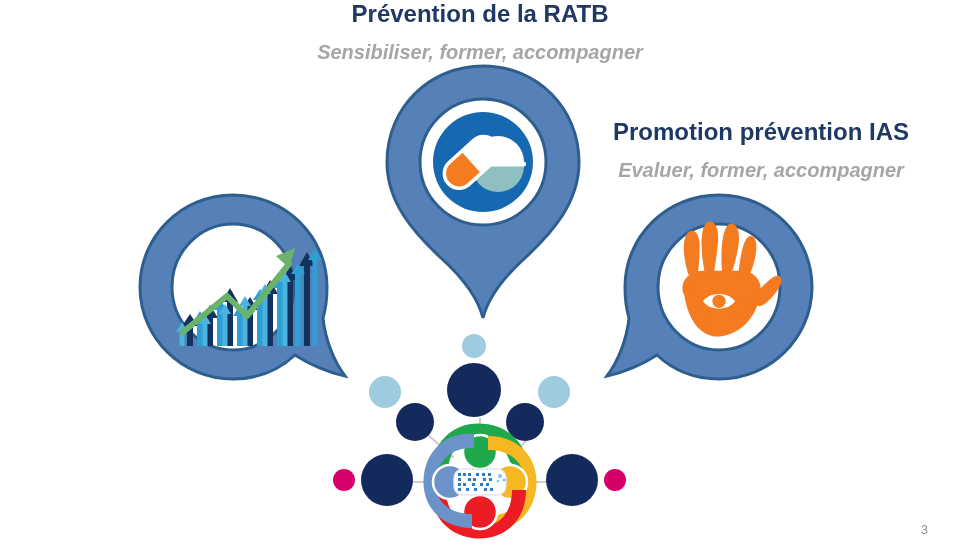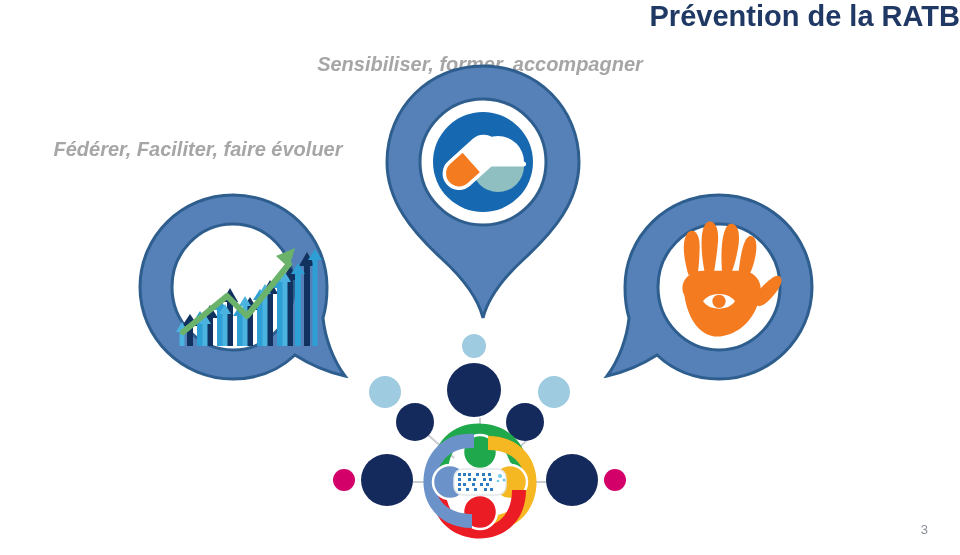--- a/index.html
+++ b/index.html
@@ -16,11 +16,10 @@
   .title-block{position:absolute;text-align:center;}
   .title-main{
     font-weight:bold;
-    font-size:29px;
+    font-size:24px;
     color:#1f3864;
     line-height:1.15;
     white-space:nowrap;
-    text-align:right;
   }
   .title-sub{
     font-weight:bold;

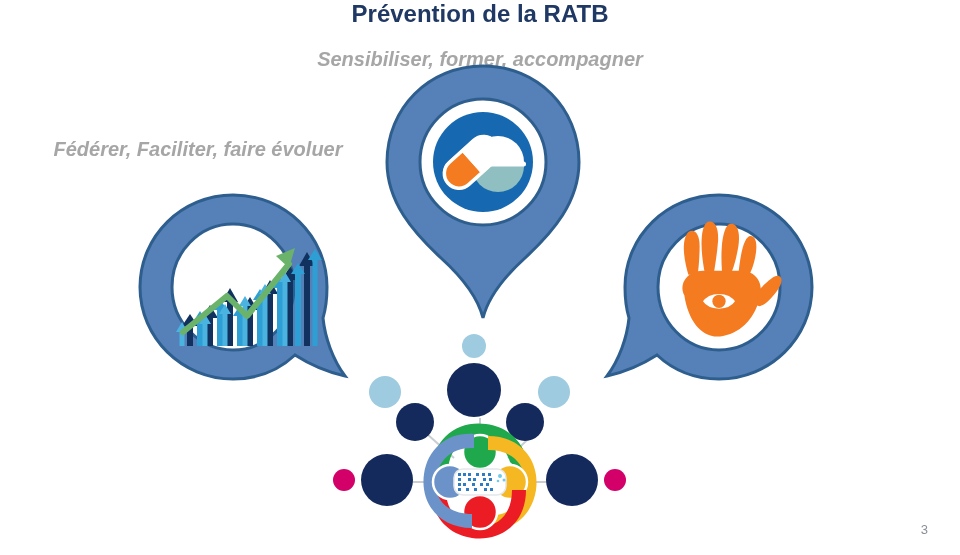--- a/index.html
+++ b/index.html
@@ -27,7 +27,7 @@
     font-size:20px;
     color:#a6a6a6;
     line-height:1.2;
-    margin-top:19px;
+    margin-top:12px;
     white-space:nowrap;
   }
   #tb-center{left:0;right:0;top:0;}

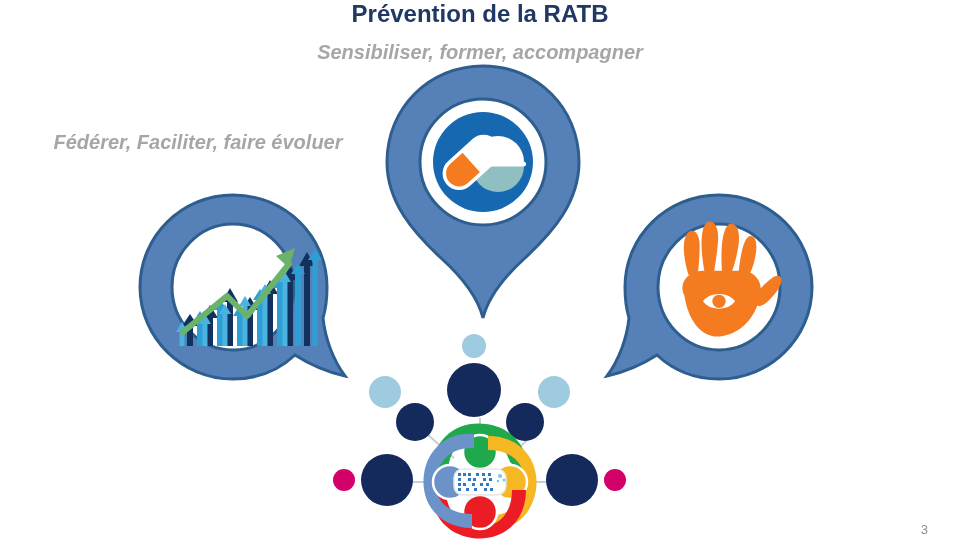--- a/index.html
+++ b/index.html
@@ -57,7 +57,6 @@
   </div>
 
   <div class="title-block" id="tb-left">
-    <div class="title-sub">Fédérer, Faciliter, faire évoluer</div>
   </div>
 
 

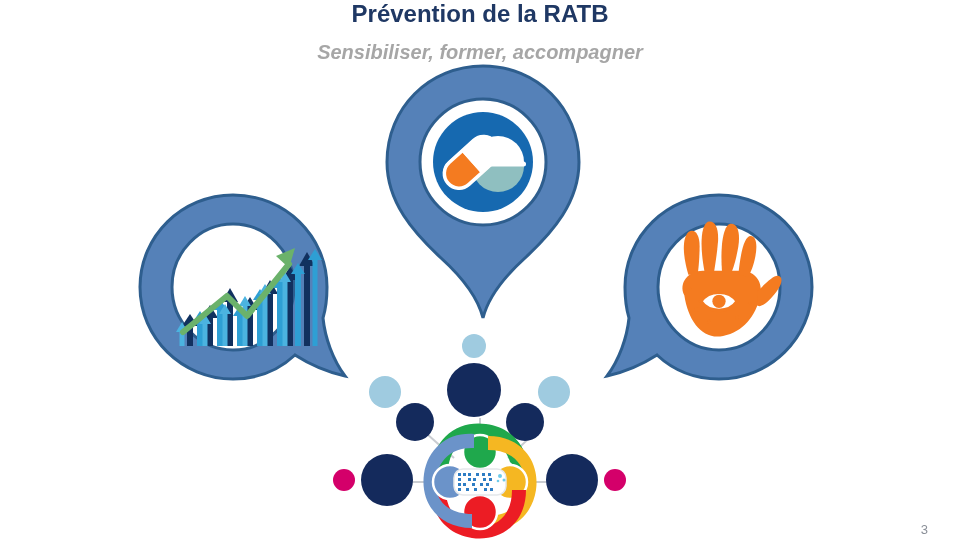--- a/index.html
+++ b/index.html
@@ -59,6 +59,10 @@
   <div class="title-block" id="tb-left">
   </div>
 
+  <div class="title-block" id="tb-right">
+    <div class="title-main">Promotion prévention IAS</div>
+    <div class="title-sub">Evaluer, former, accompagner</div>
+  </div>
 
   <div class="pin" style="left:383px;top:62px;">
     <svg width="200" height="260" viewBox="0 0 200 260">

